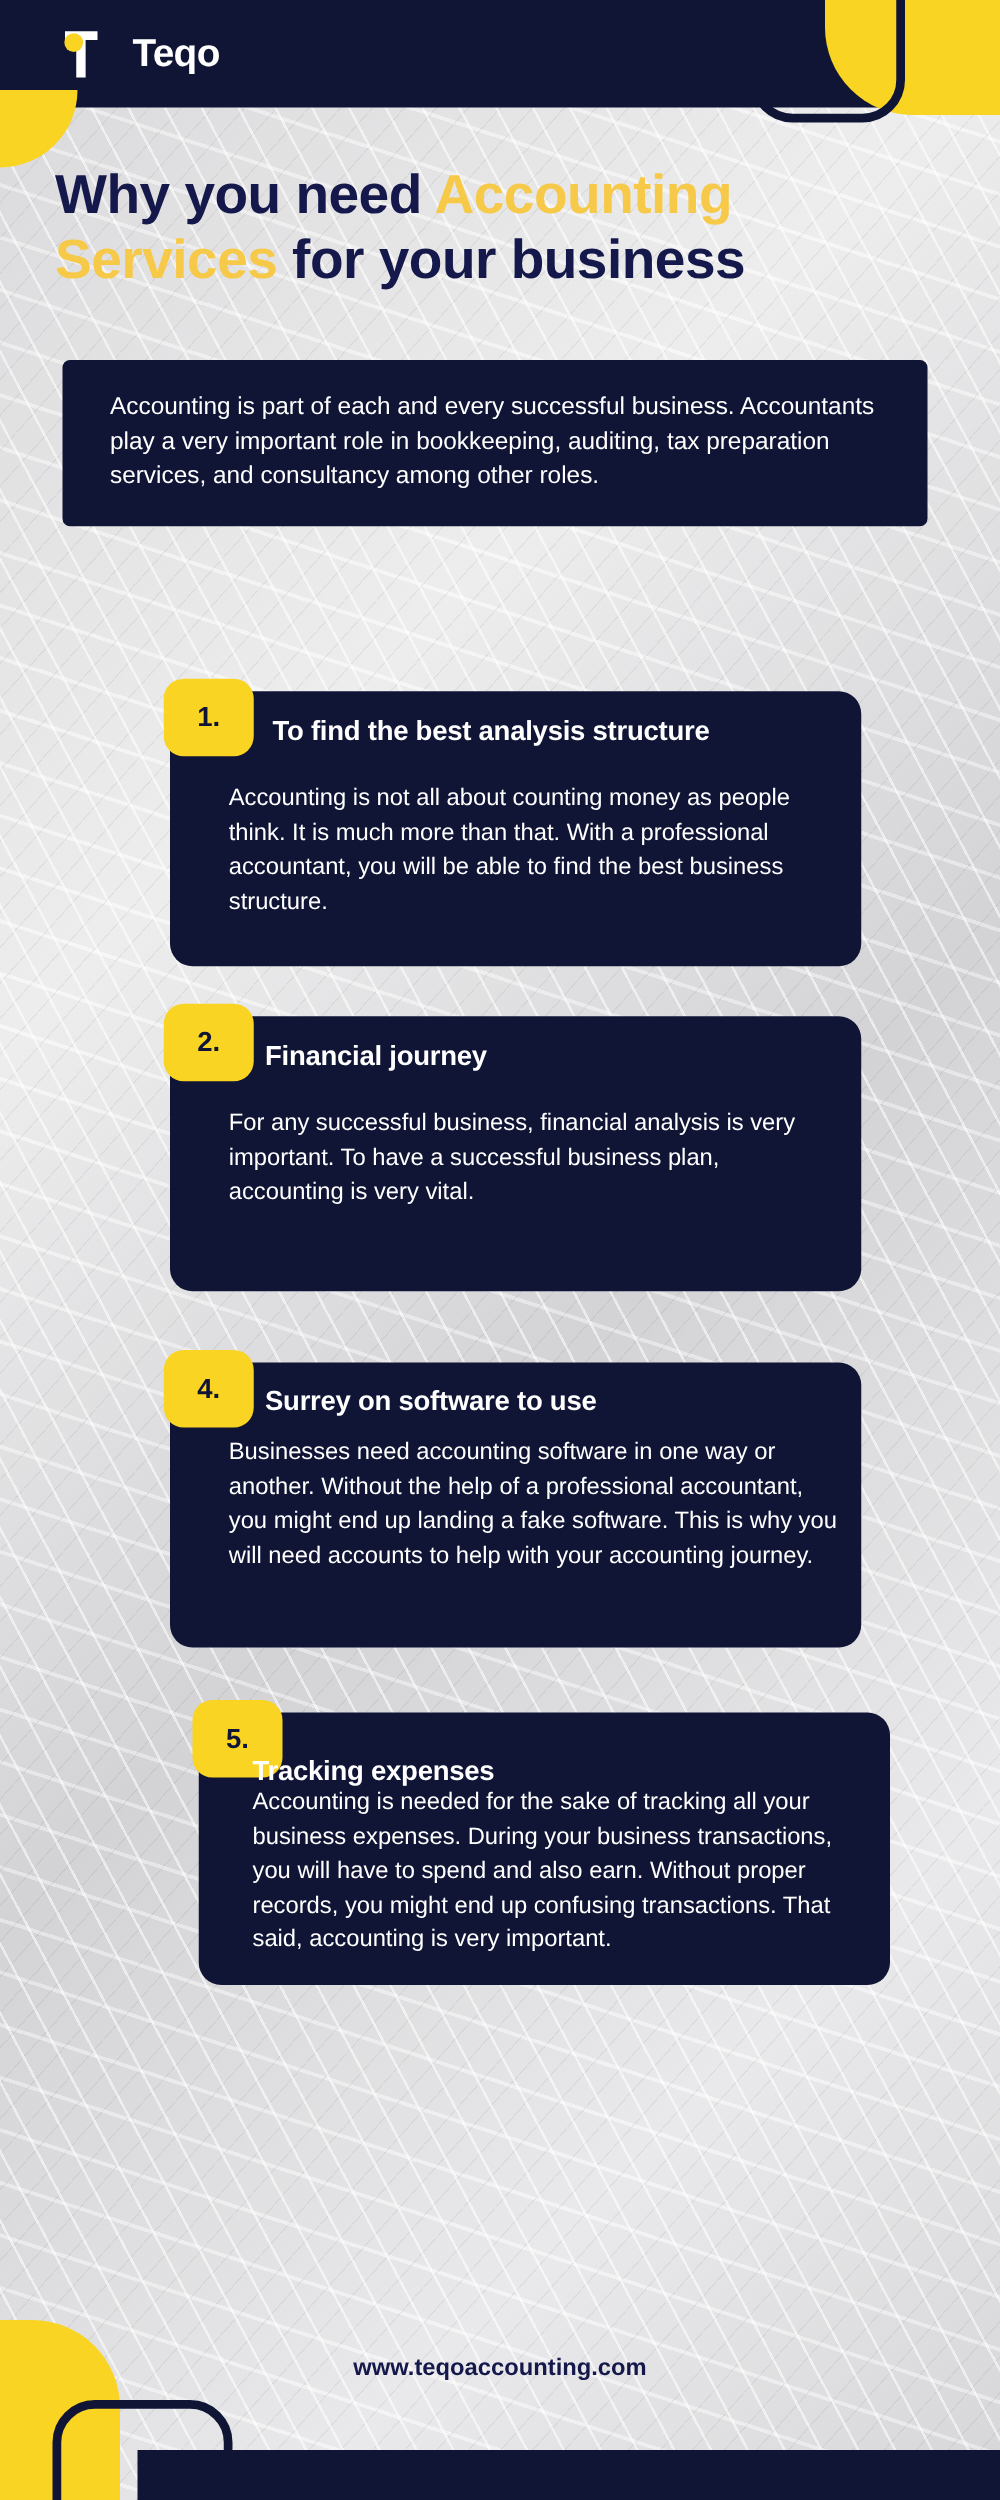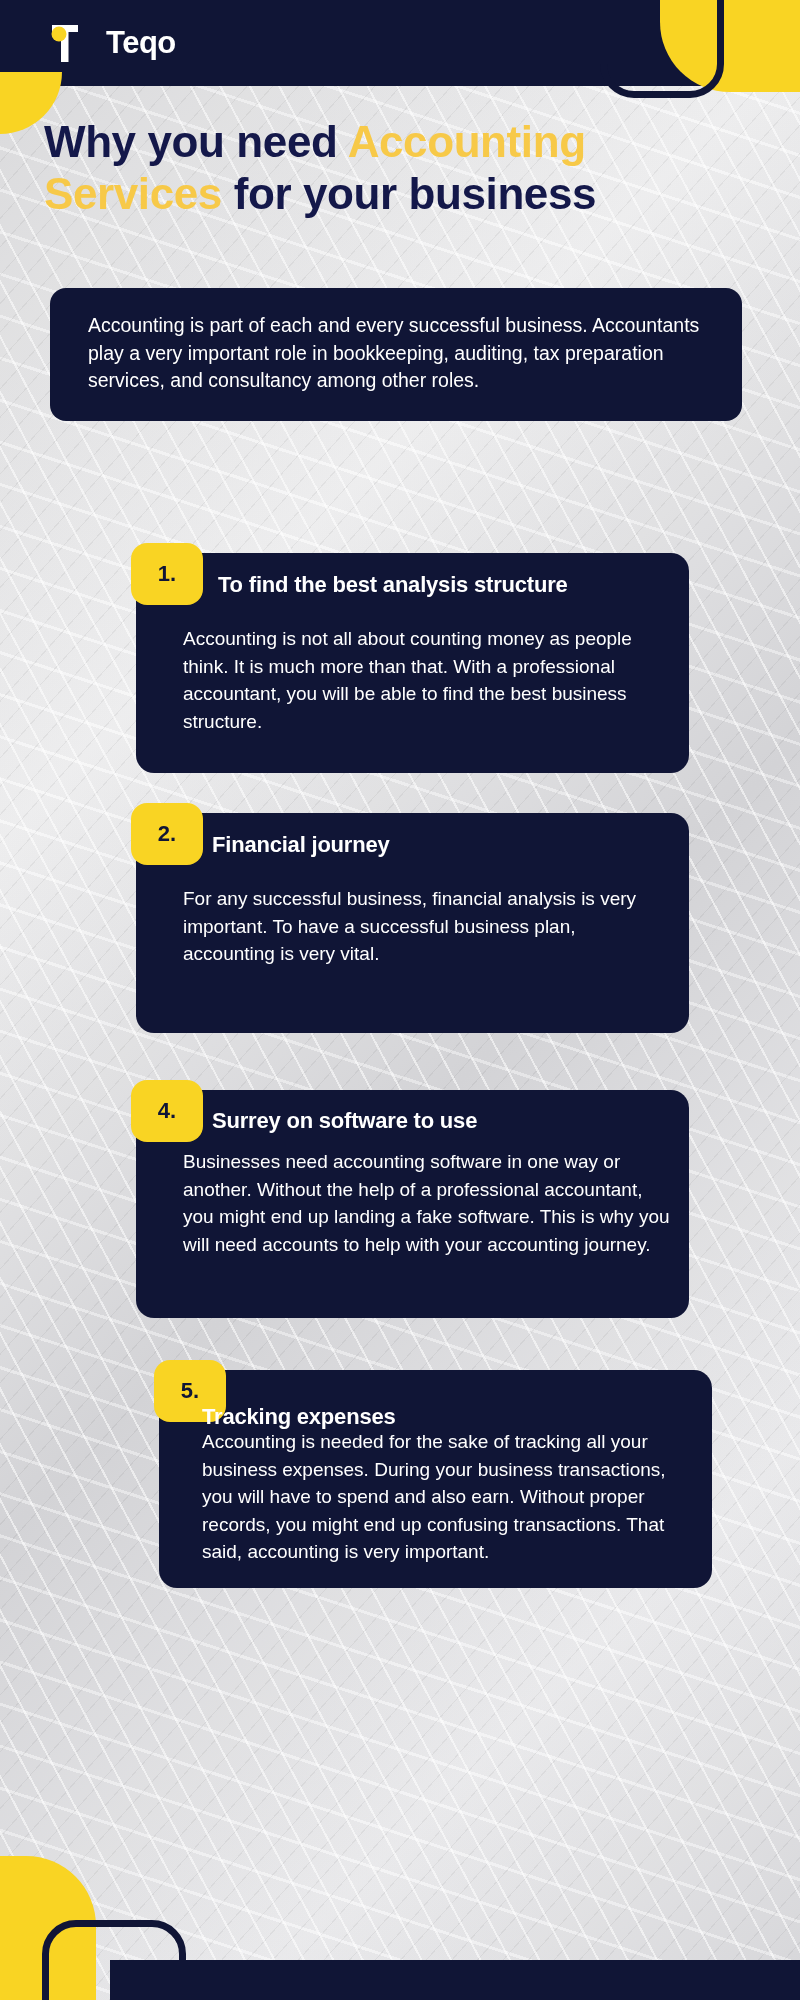--- a/index.html
+++ b/index.html
@@ -89,7 +89,7 @@
   
   .title {
     position: absolute;
-    top: 116px;
+    top: 130px;
     left: 44px;
     width: 720px;
     font-size: 44px;

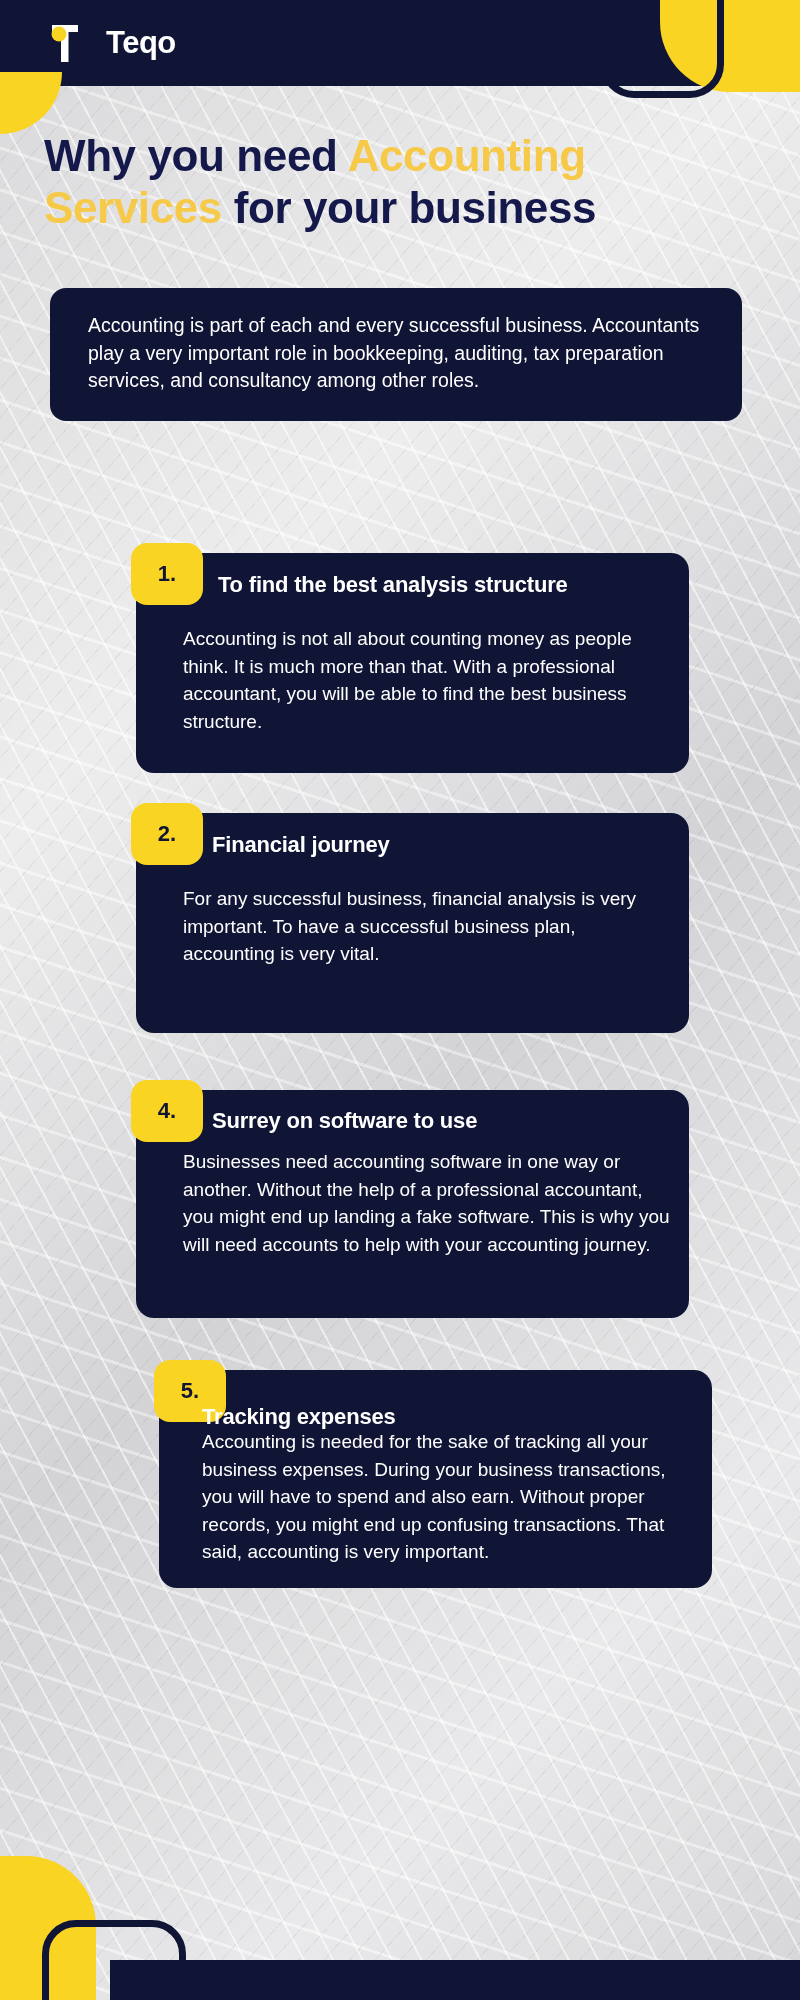--- a/index.html
+++ b/index.html
@@ -110,7 +110,7 @@
     box-sizing: border-box;
     padding: 24px 30px 26px 38px;
     background: #101536;
-    border-radius: 16px;
+    border-radius: 6px;
     z-index: 4;
   }
   .intro-card p {

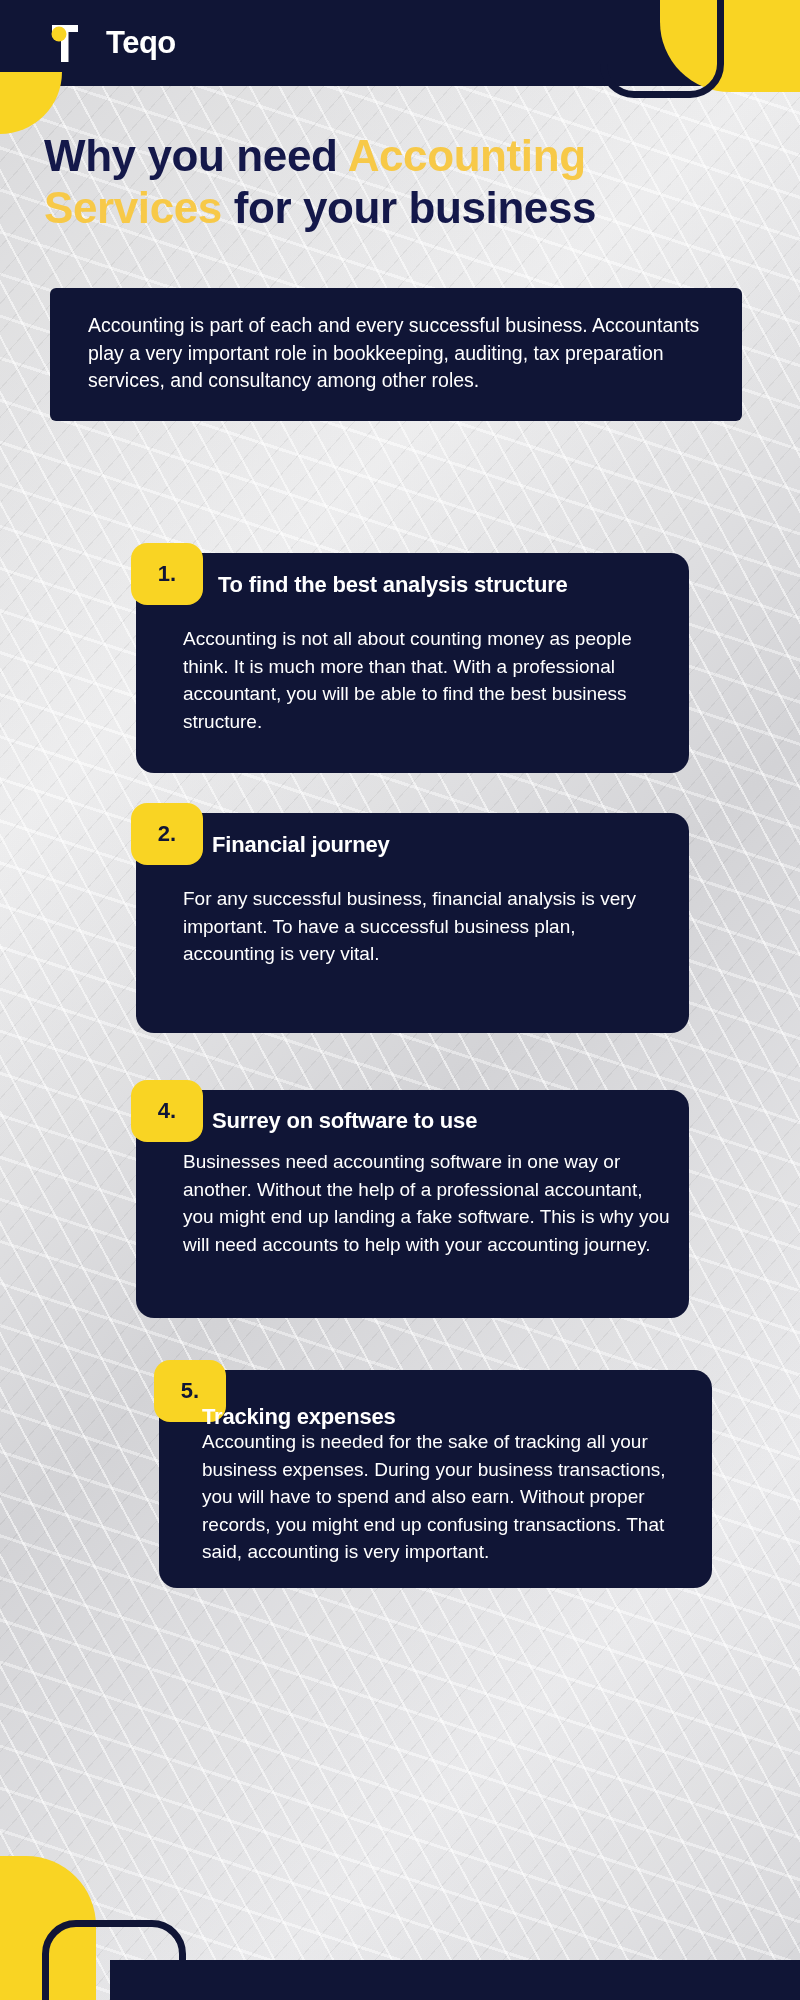--- a/index.html
+++ b/index.html
@@ -281,6 +281,7 @@
 
   <div class="corner-yellow-bl"></div>
   <div class="corner-outline-bl"></div>
+  <div class="website">www.teqoaccounting.com</div>
   <div class="footer-bar"></div>
 
 </div>

